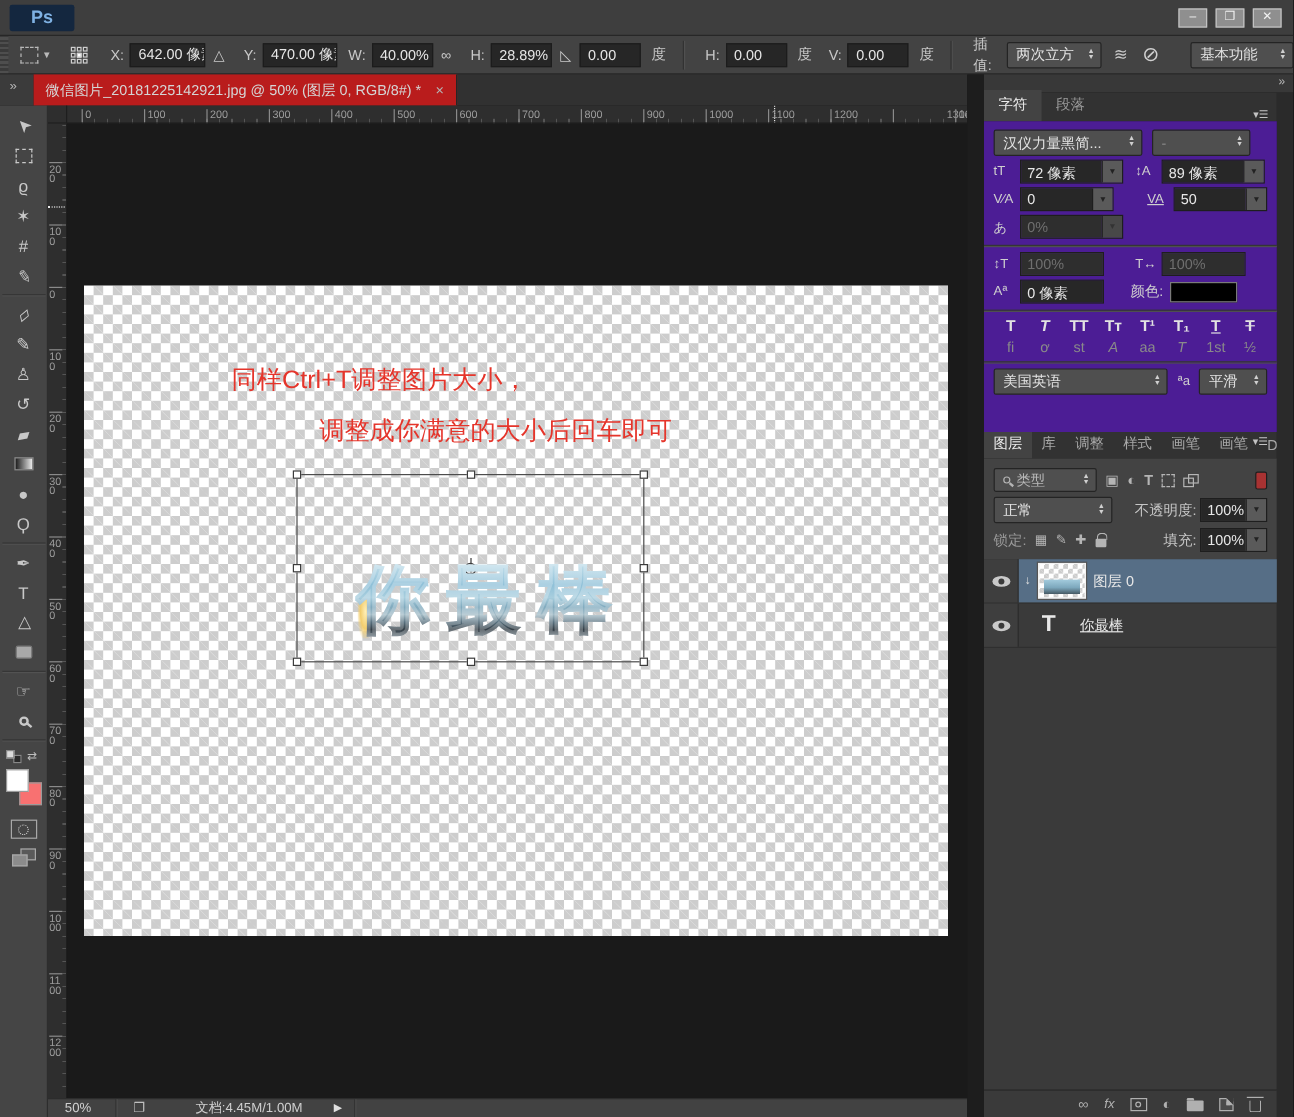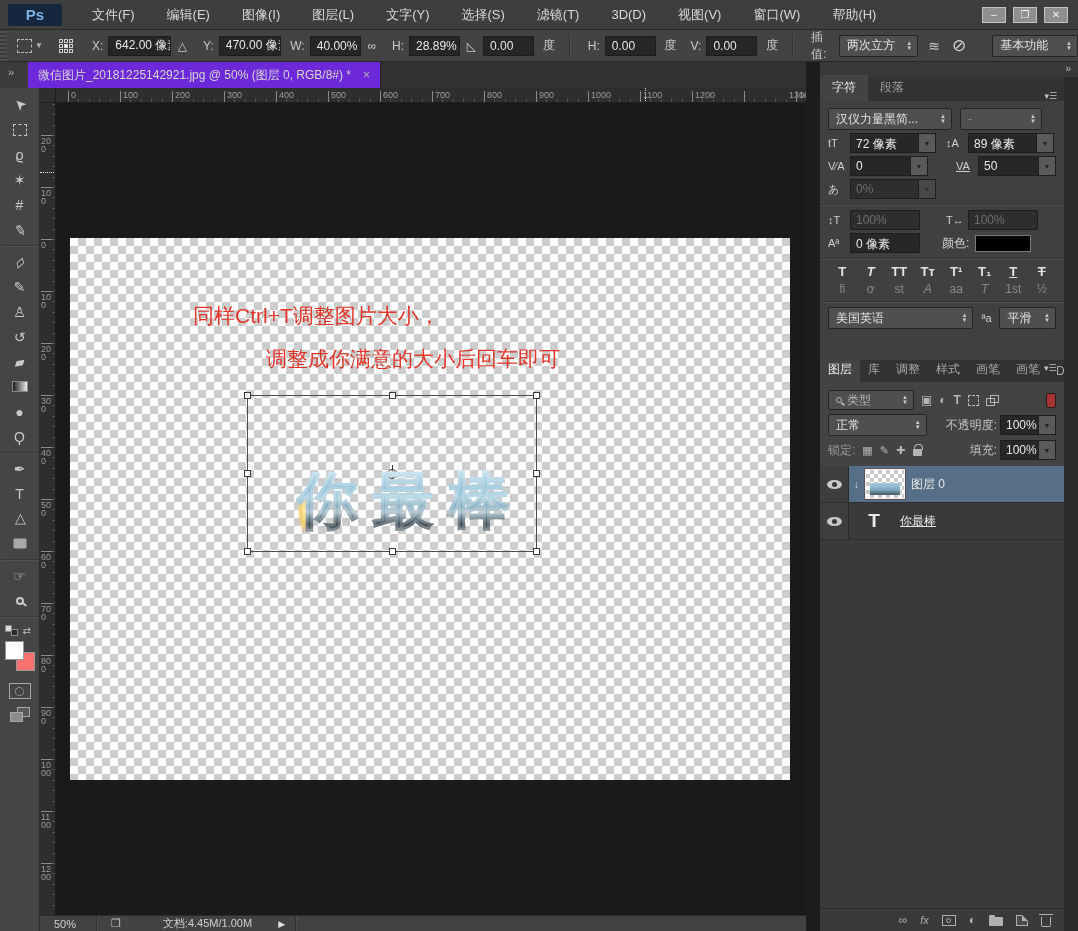--- a/index.html
+++ b/index.html
@@ -218,19 +218,6 @@
 
   <div class="menubar">
     <div class="ps-logo">Ps</div>
-    <div class="menu-items" id="menu-items">
-        <span class="menu-item">文件(F)</span>
-        <span class="menu-item">编辑(E)</span>
-        <span class="menu-item">图像(I)</span>
-        <span class="menu-item">图层(L)</span>
-        <span class="menu-item">文字(Y)</span>
-        <span class="menu-item">选择(S)</span>
-        <span class="menu-item">滤镜(T)</span>
-        <span class="menu-item">3D(D)</span>
-        <span class="menu-item">视图(V)</span>
-        <span class="menu-item">窗口(W)</span>
-        <span class="menu-item">帮助(H)</span>
-      </div>
     <div class="win-btns">
       <span class="win-btn">–</span>
       <span class="win-btn">❐</span>

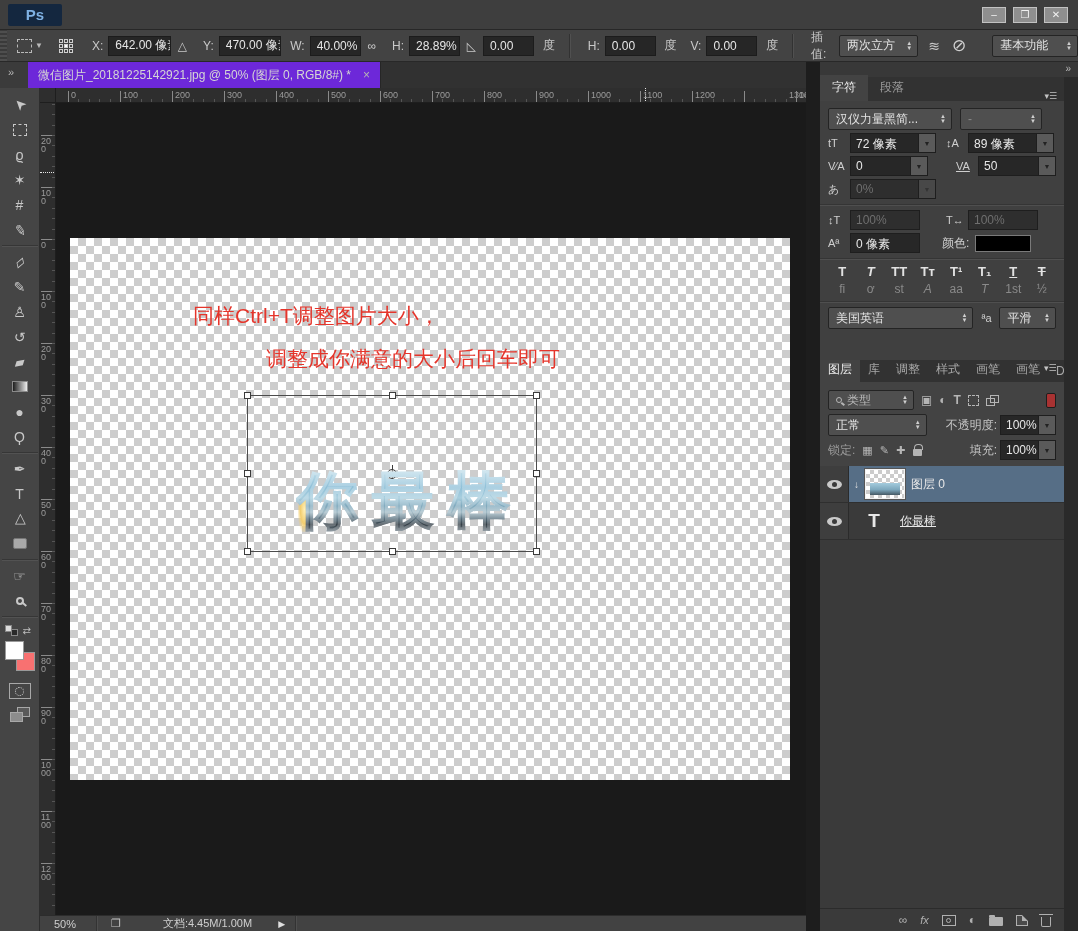--- a/index.html
+++ b/index.html
@@ -54,7 +54,7 @@
   .tools-collapse { position:absolute; left:0; top:62px; width:28px; height:26px; background:#3b3b3b;
                     color:#b5b5b5; font-size:11px; padding:4px 0 0 8px; }
   .tabstrip { position:absolute; left:28px; top:62px; width:778px; height:26px; background:#313131; display:flex; }
-  .doc-tab { height:26px; background:#6d28d9; display:inline-flex; align-items:center; padding:0 10px;
+  .doc-tab { height:26px; background:#b91c1c; display:inline-flex; align-items:center; padding:0 10px;
              color:#d5d5d5; font-size:12px; border-right:1px solid #262626; white-space:nowrap; }
   .doc-tab .close { margin-left:12px; color:#b5b5b5; font-size:12px; }
 

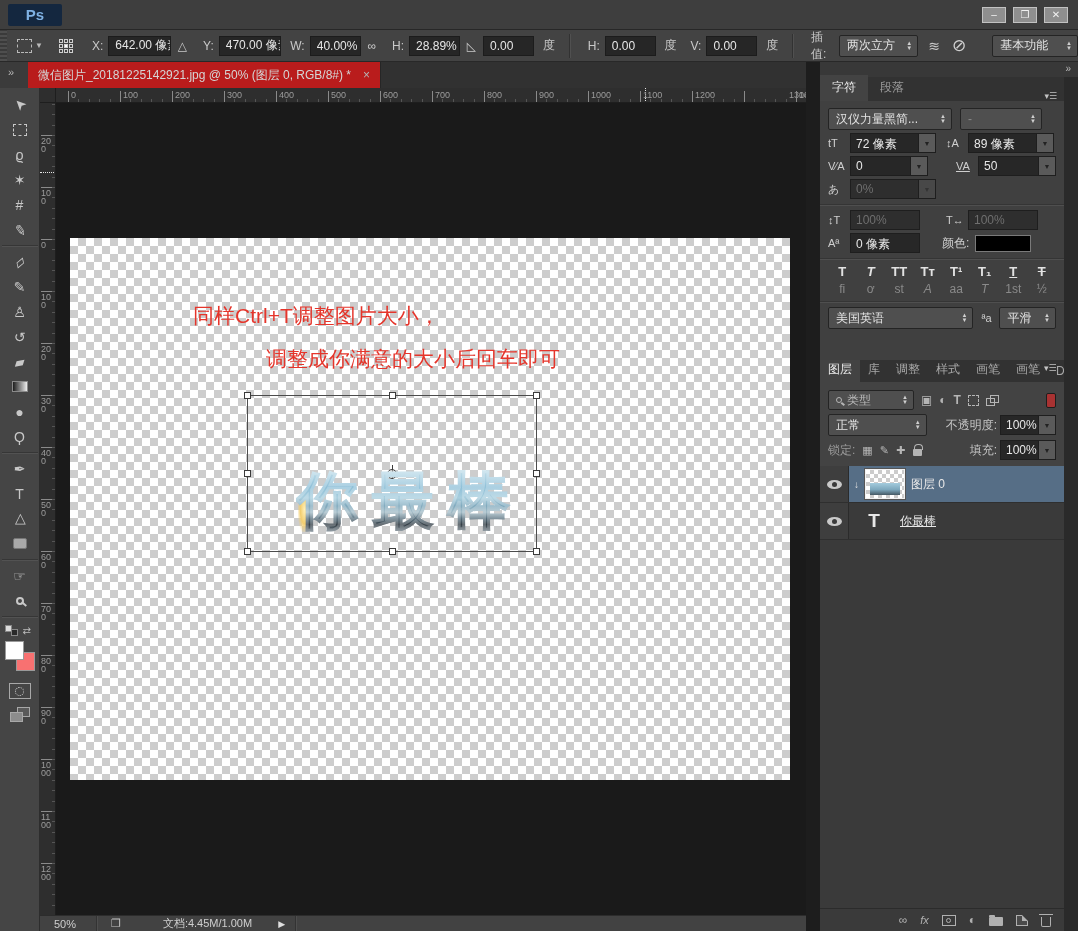--- a/index.html
+++ b/index.html
@@ -145,7 +145,7 @@
   .ptab { padding:4px 12px 5px; font-size:12px; color:#9a9a9a; }
   .ptab.active { background:#434343; color:#ececec; }
   .panel-menu { margin-left:auto; padding:5px 7px 0 0; color:#c3c3c3; font-size:9px; }
-  .char-panel { position:absolute; left:820px; top:101px; width:244px; height:259px; background:#404040; padding:4px 8px 13px; }
+  .char-panel { position:absolute; left:820px; top:101px; width:244px; height:259px; background:#4c1d95; padding:4px 8px 13px; }
   .crow { display:flex; align-items:center; margin:3px 0; }
   .ci { width:22px; color:#cfcfcf; font-size:11px; text-align:left; flex-shrink:0; }
   .ci.u { text-decoration:underline; }

